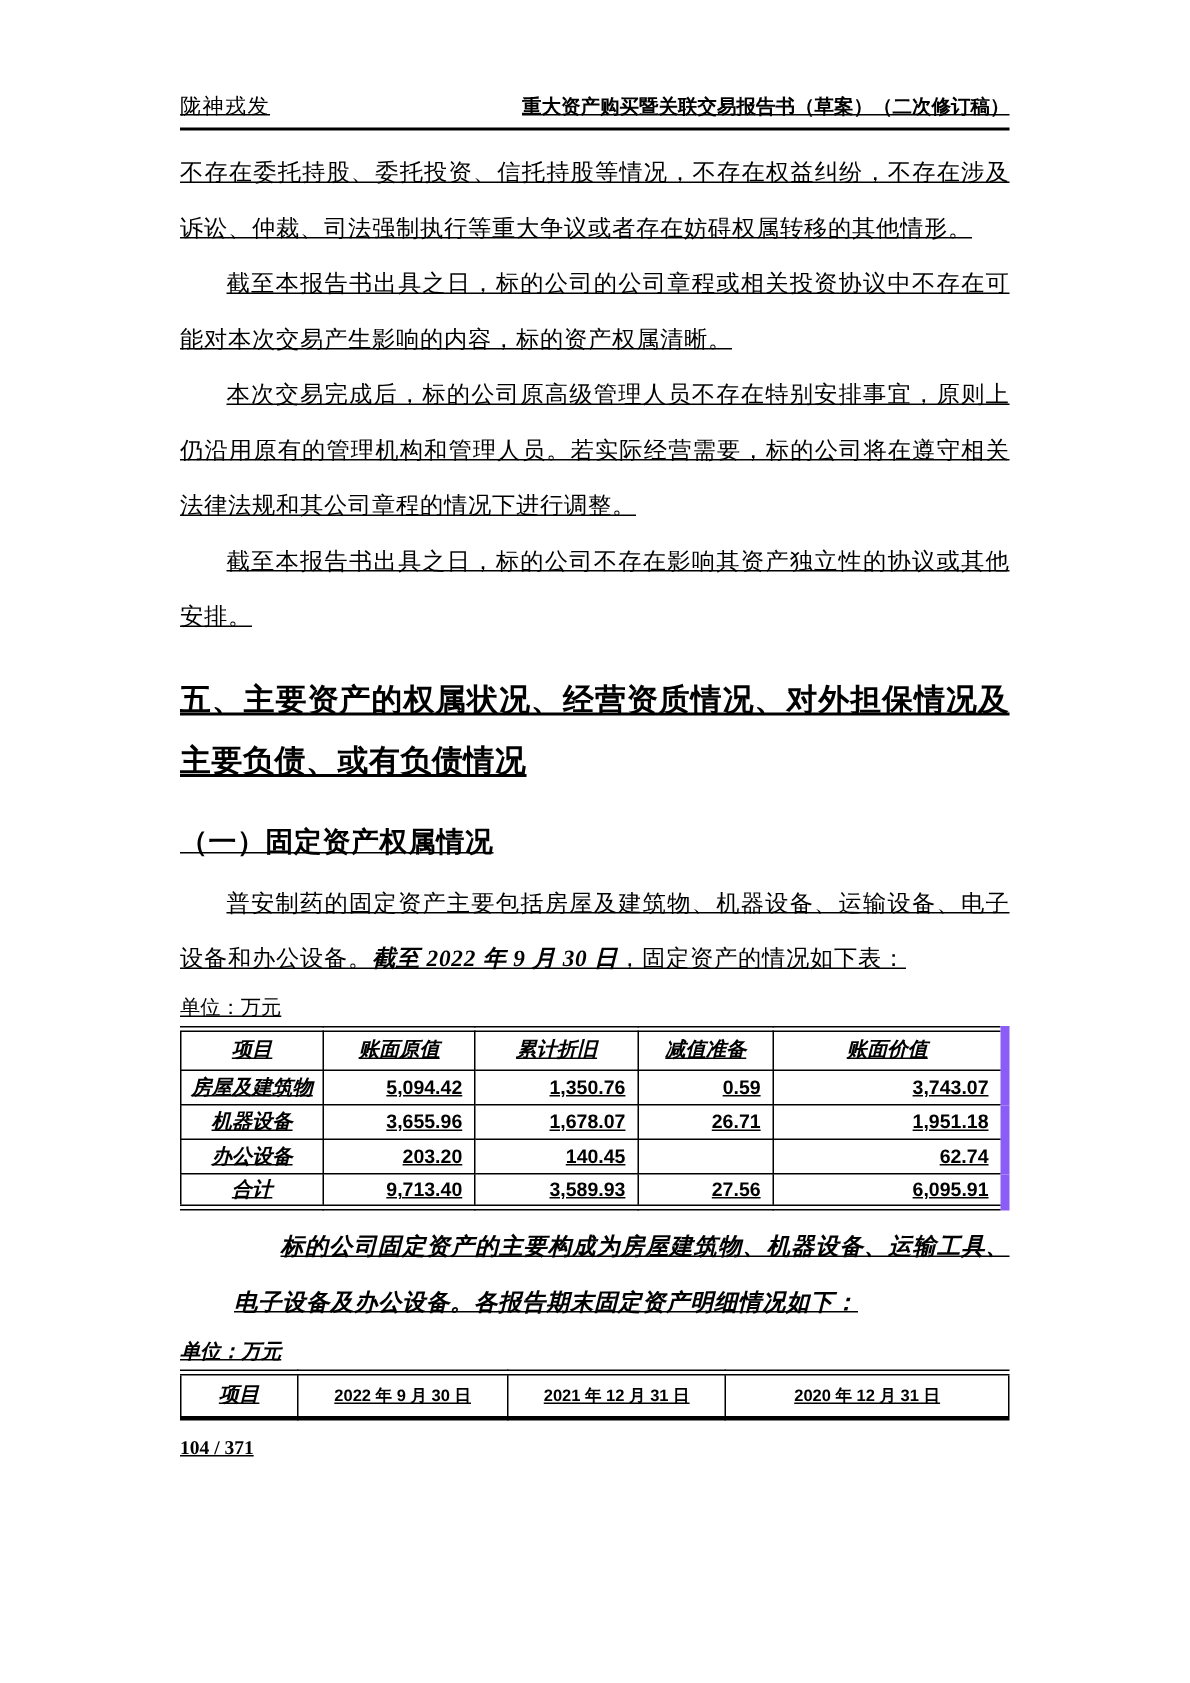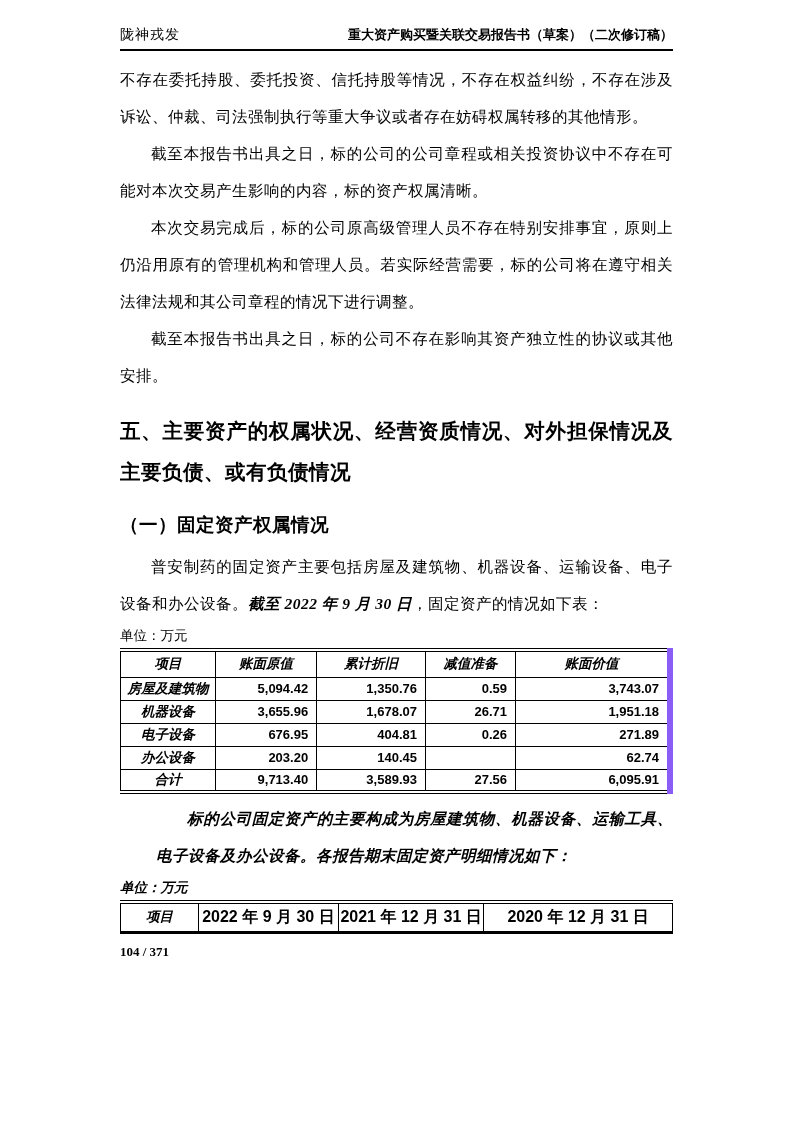--- a/index.html
+++ b/index.html
@@ -9,7 +9,7 @@
     font-family:"Liberation Serif","DejaVu Serif",serif;
     overflow:hidden; position:relative;
   }
-  .content { padding:26px 120px 0 120px; }
+  .content { padding:62px 120px 0 120px;text-decoration:underline; }
 
   
   .page-header {

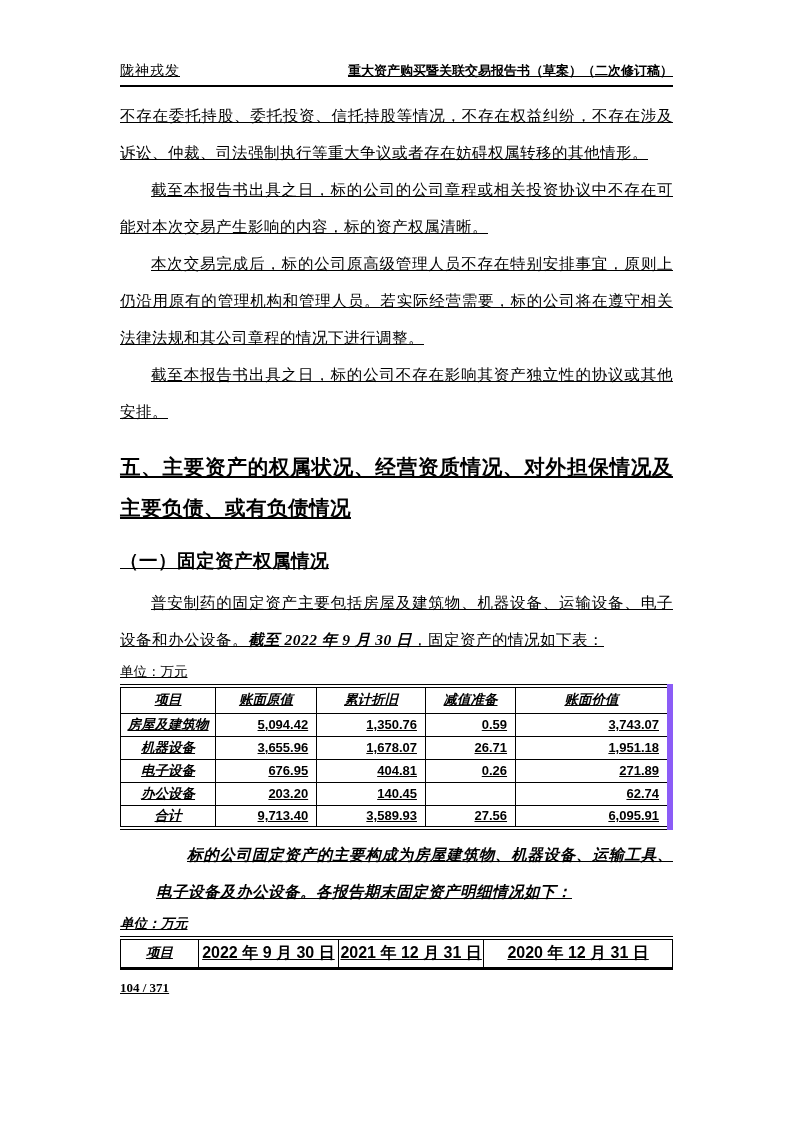--- a/index.html
+++ b/index.html
@@ -145,13 +145,6 @@
         <td class="num">1,951.18</td>
       </tr>
       <tr>
-        <td class="lbl">电子设备</td>
-        <td class="num">676.95</td>
-        <td class="num">404.81</td>
-        <td class="num">0.26</td>
-        <td class="num">271.89</td>
-      </tr>
-      <tr>
         <td class="lbl">办公设备</td>
         <td class="num">203.20</td>
         <td class="num">140.45</td>

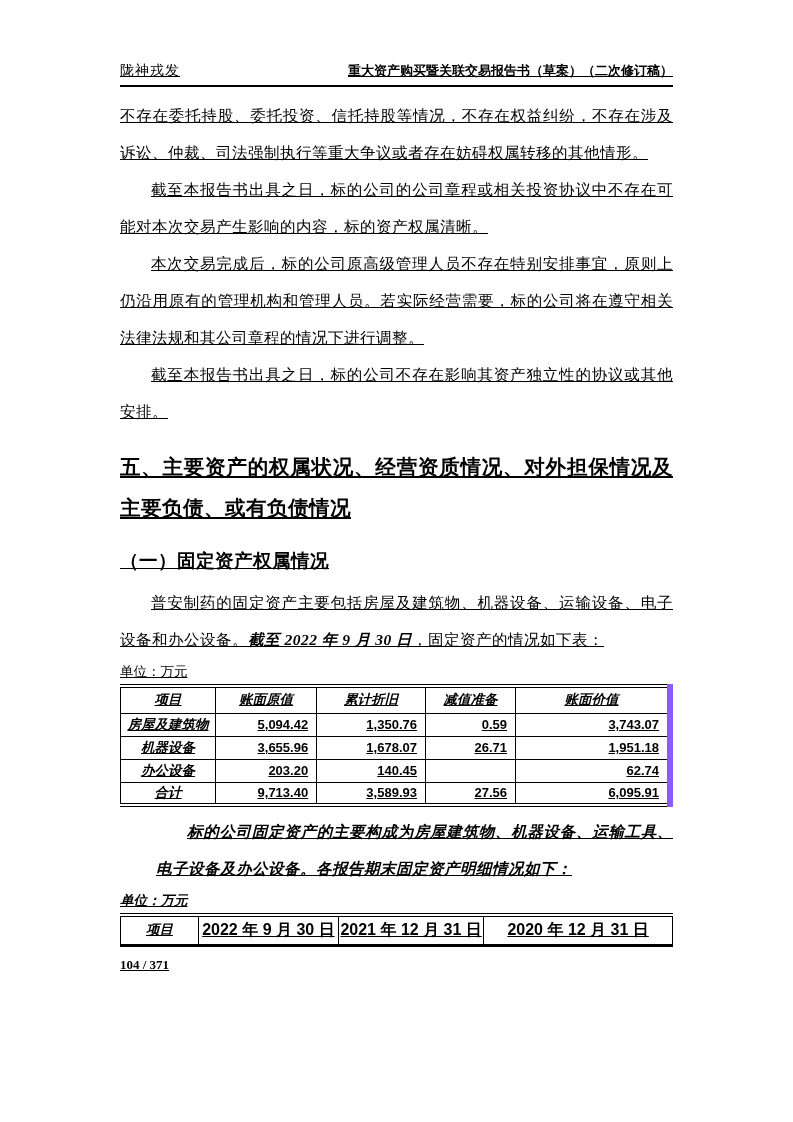--- a/index.html
+++ b/index.html
@@ -81,7 +81,7 @@
     text-align:center; font-weight:bold;
   }
   table.doc-table2 td.lbl { font-style:italic; font-family:"Liberation Serif","DejaVu Serif",serif; }
-  table.doc-table2 td.date { font-family:"Liberation Sans","DejaVu Sans",sans-serif; font-size:16px; }
+  table.doc-table2 td.date { font-family:"Liberation Sans","DejaVu Sans",sans-serif; font-size:11px; }
 
   
   .page-footer {

